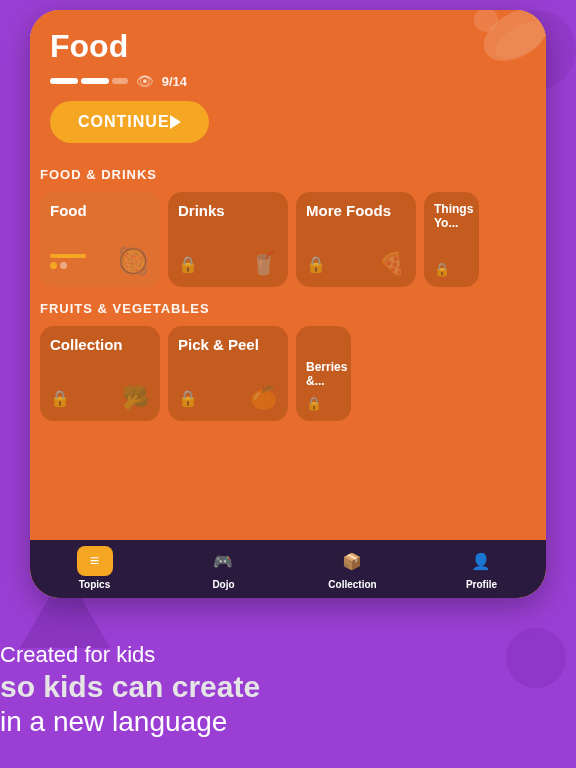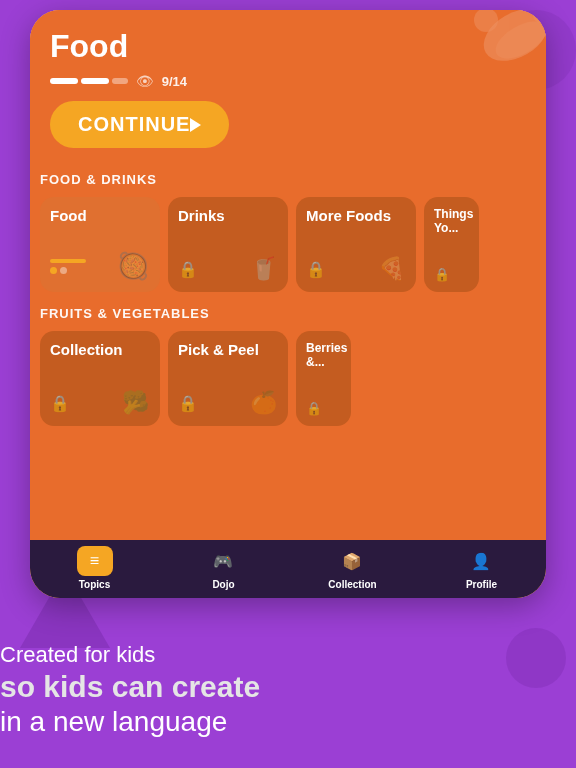--- a/index.html
+++ b/index.html
@@ -128,7 +128,7 @@
       border-radius: 30px;
       padding: 12px 28px;
       color: #fff;
-      font-size: 20px;
+      font-size: 16px;
       font-weight: 900;
       letter-spacing: 1px;
       display: flex;

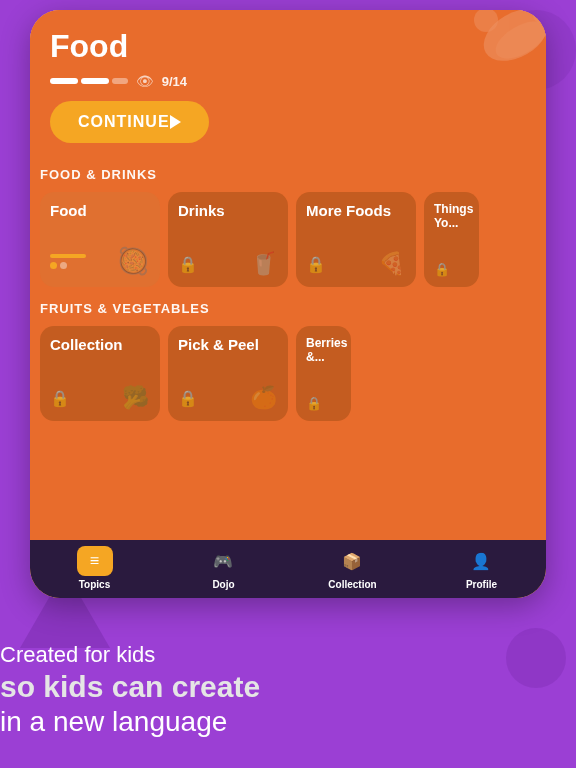--- a/index.html
+++ b/index.html
@@ -390,7 +390,7 @@
         </div>
 
         <div class="card locked" style="flex:0 0 55px;overflow:hidden;">
-          <div class="card-title" style="font-size:12px;">Berries &amp;...</div>
+          <div class="card-title" style="font-size:12px;margin-top:24px;">Berries &amp;...</div>
           <div class="card-footer">
             <span class="lock-icon" style="font-size:13px;">🔒</span>
           </div>

